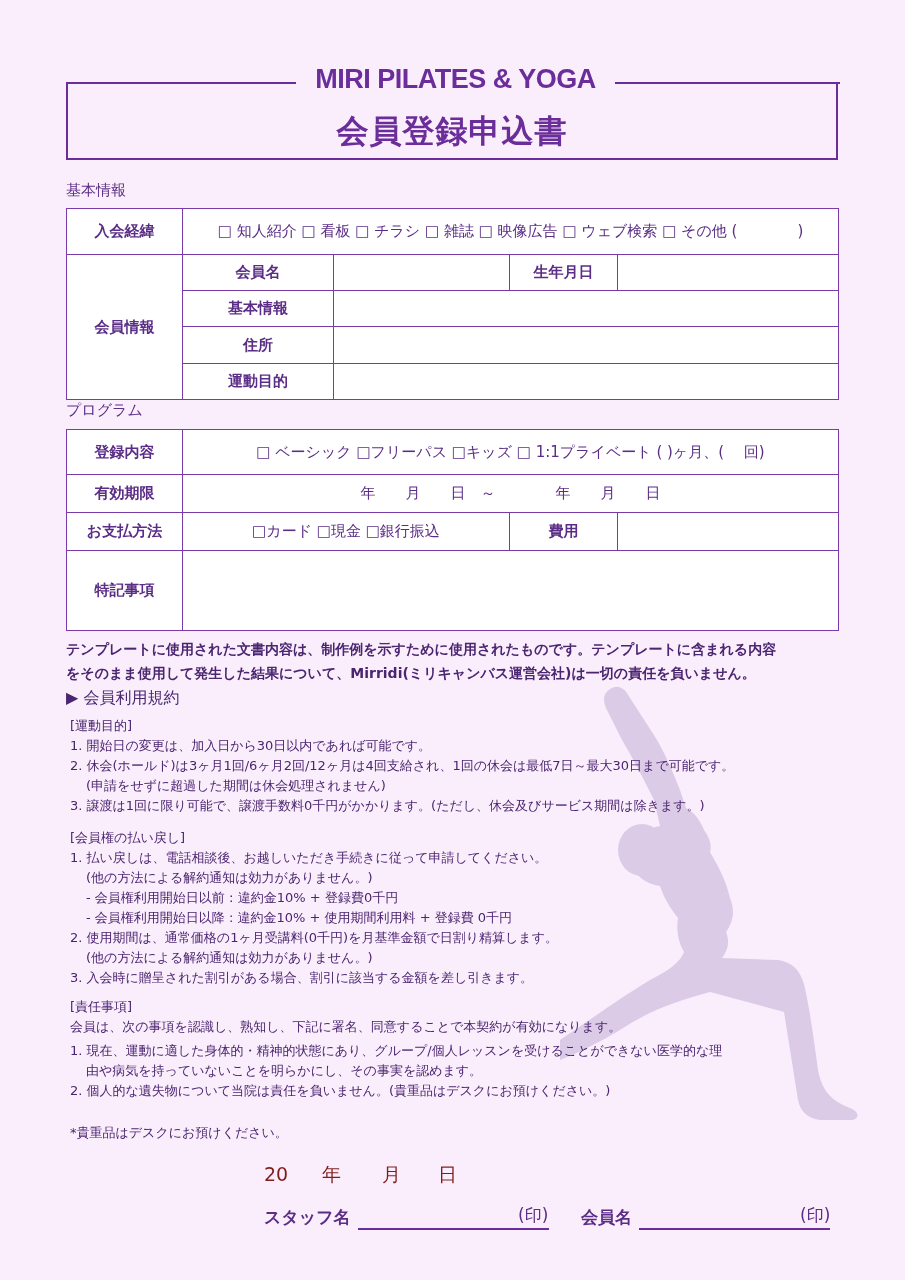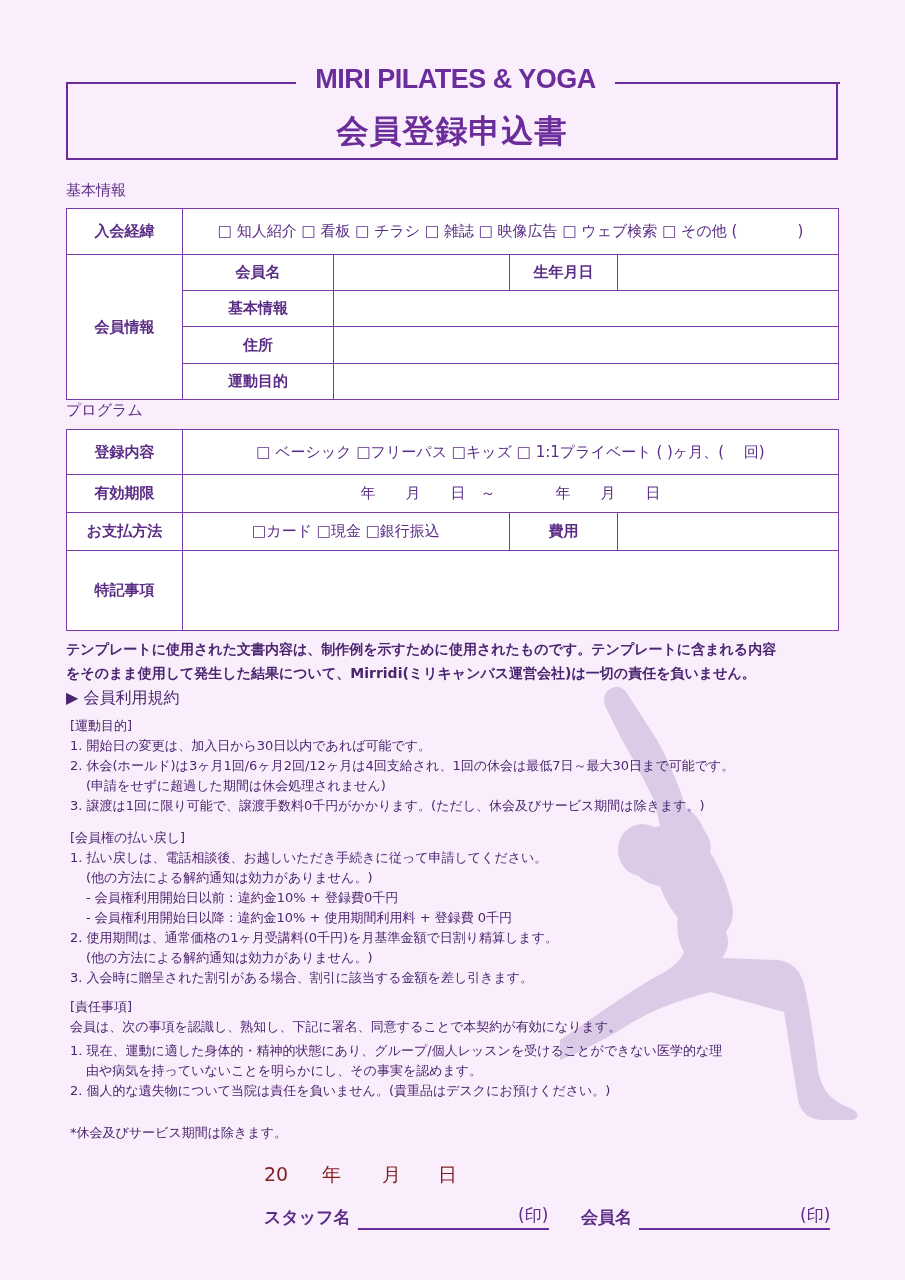--- a/index.html
+++ b/index.html
@@ -176,7 +176,7 @@
   <div>2. 個人的な遺失物について当院は責任を負いません。(貴重品はデスクにお預けください。)</div>
 </div>
 
-<div class="abs terms" style="top:1123px;">*休会及びサービス期間は除きます。</div>
+<div class="abs terms" style="top:1123px;">*貴重品はデスクにお預けください。</div>
 
 <div class="abs sig-date">
   <span style="width:58px;">20</span><span style="width:60px;">年</span><span style="width:56px;">月</span><span>日</span>

